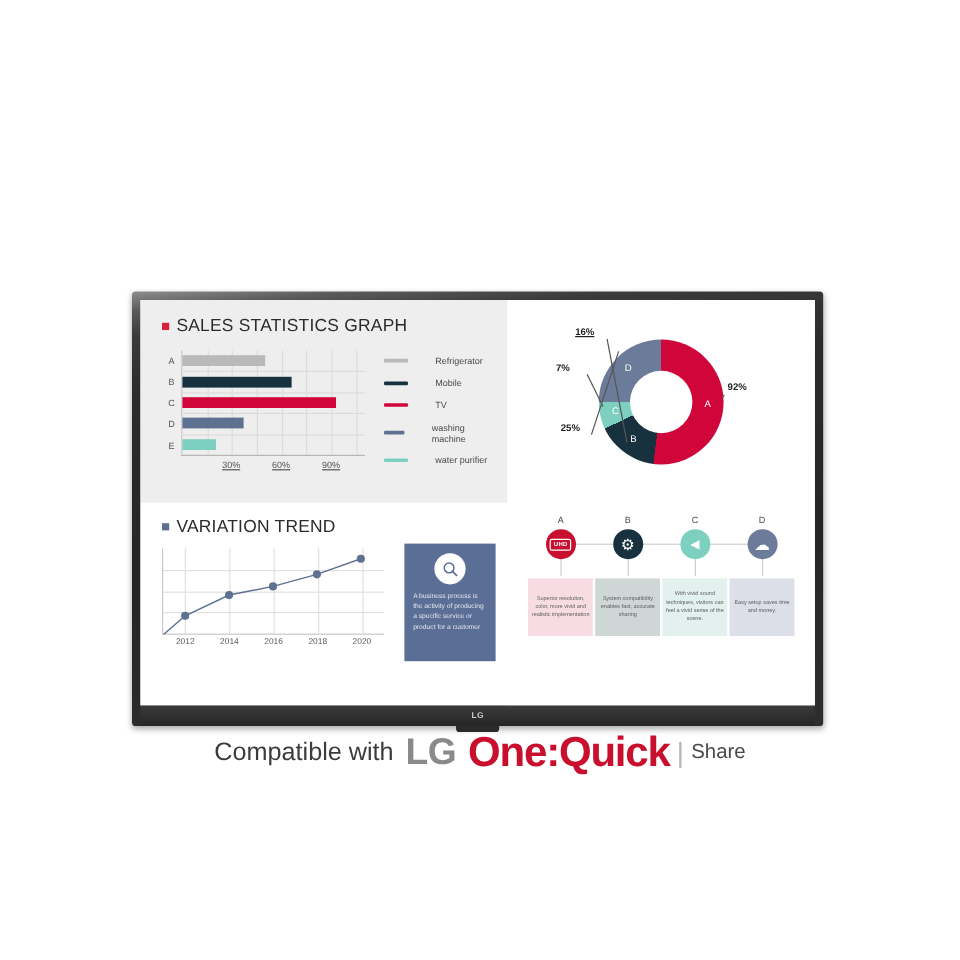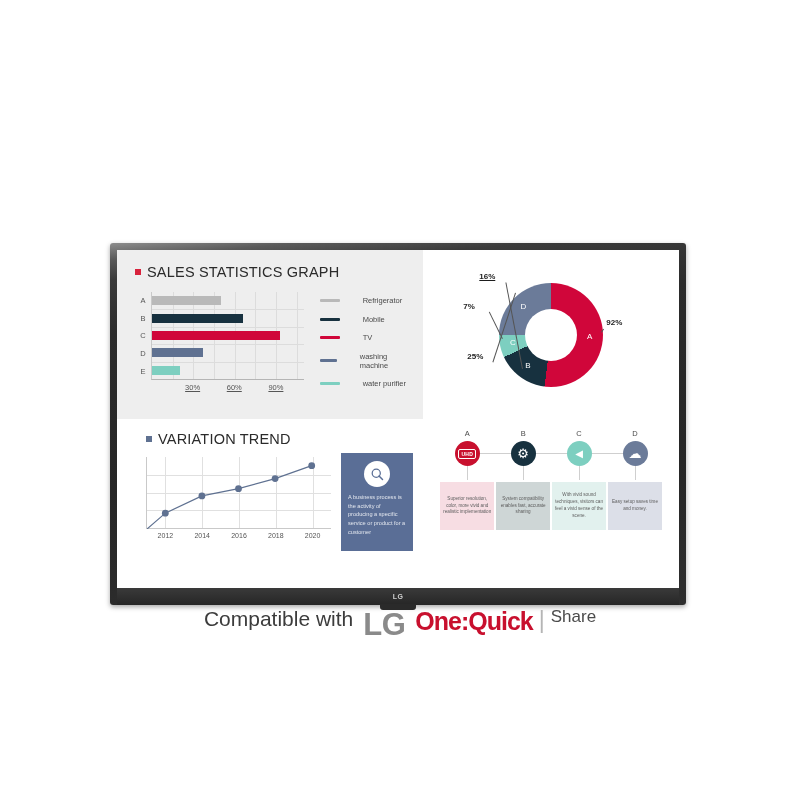--- a/index.html
+++ b/index.html
@@ -31,7 +31,7 @@
   #col-right { width:45.5%; display:flex; flex-direction:column; background:#fff; }
 
   #panel-sales { flex:0 0 50%; background:#eeeeee; padding:14px 14px 6px 18px; position:relative; }
-  #panel-trend { flex:1; background:#ffffff; padding:12px 10px 6px 18px; position:relative; display:flex;margin-left:11px; }
+  #panel-trend { flex:1; background:#ffffff; padding:12px 10px 6px 18px; position:relative; display:flex; }
   #panel-donut { flex:0 0 50%; background:#ffffff; position:relative; }
   #panel-icons { flex:1; background:#ffffff; position:relative; padding:8px 10px 6px 10px; }
 

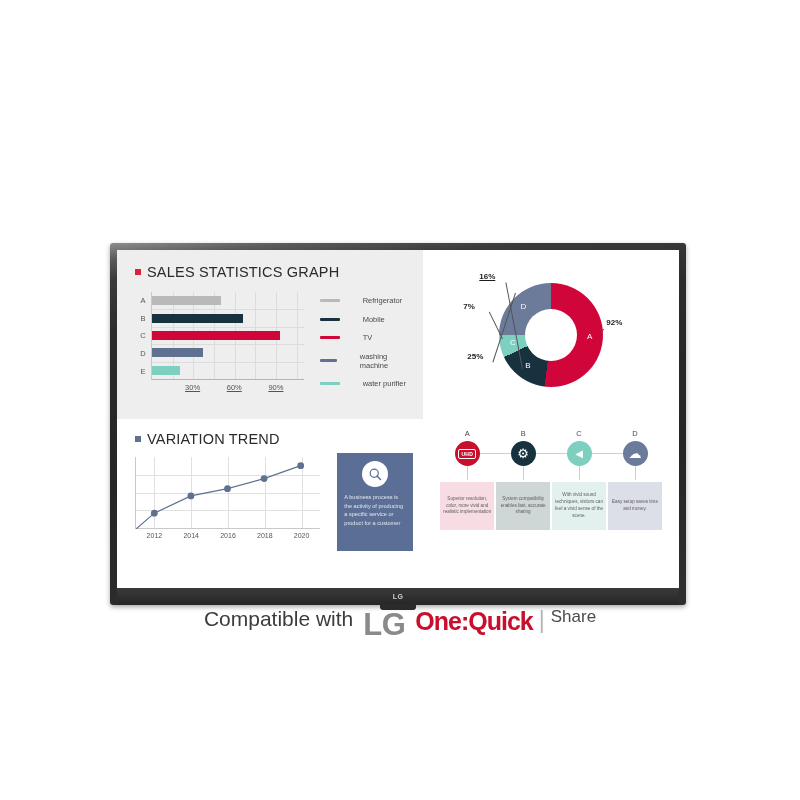--- a/index.html
+++ b/index.html
@@ -108,7 +108,7 @@
 
   
   #brand { position:absolute; left:0; right:0; top:607px; display:flex;
-    align-items:flex-start; justify-content:center; gap:10px; }
+    align-items:center; justify-content:center; gap:10px; }
   #brand-pre { font-size:21px; color:#3c3c3c; }
   #brand-lg { font-size:31px; font-weight:bold; color:#8a8a8a; letter-spacing:-.5px; }
   #brand-onequick { font-size:25px; font-weight:bold; color:#c8102e; letter-spacing:-1px; }

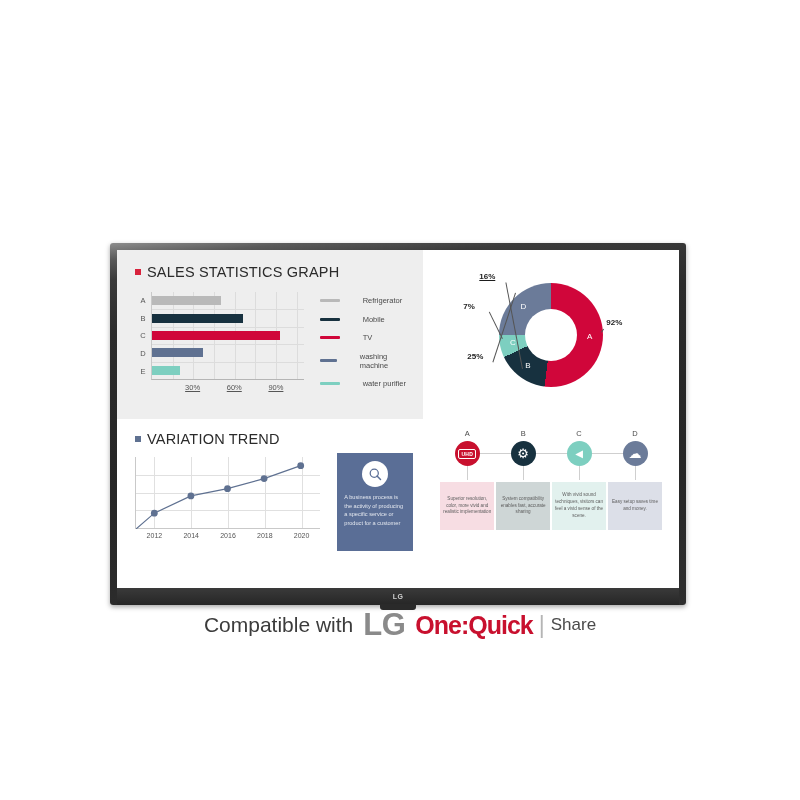--- a/index.html
+++ b/index.html
@@ -111,7 +111,7 @@
     align-items:center; justify-content:center; gap:10px; }
   #brand-pre { font-size:21px; color:#3c3c3c; }
   #brand-lg { font-size:31px; font-weight:bold; color:#8a8a8a; letter-spacing:-.5px; }
-  #brand-onequick { font-size:25px; font-weight:bold; color:#c8102e; letter-spacing:-1px; }
+  #brand-onequick { font-size:35px; font-weight:bold; color:#c8102e; letter-spacing:-1px; }
   #brand-div { font-size:23px; color:#b5b5b5; font-weight:300; margin:0 -4px; }
   #brand-share { font-size:17px; color:#4a4a4a; }
 </style>

